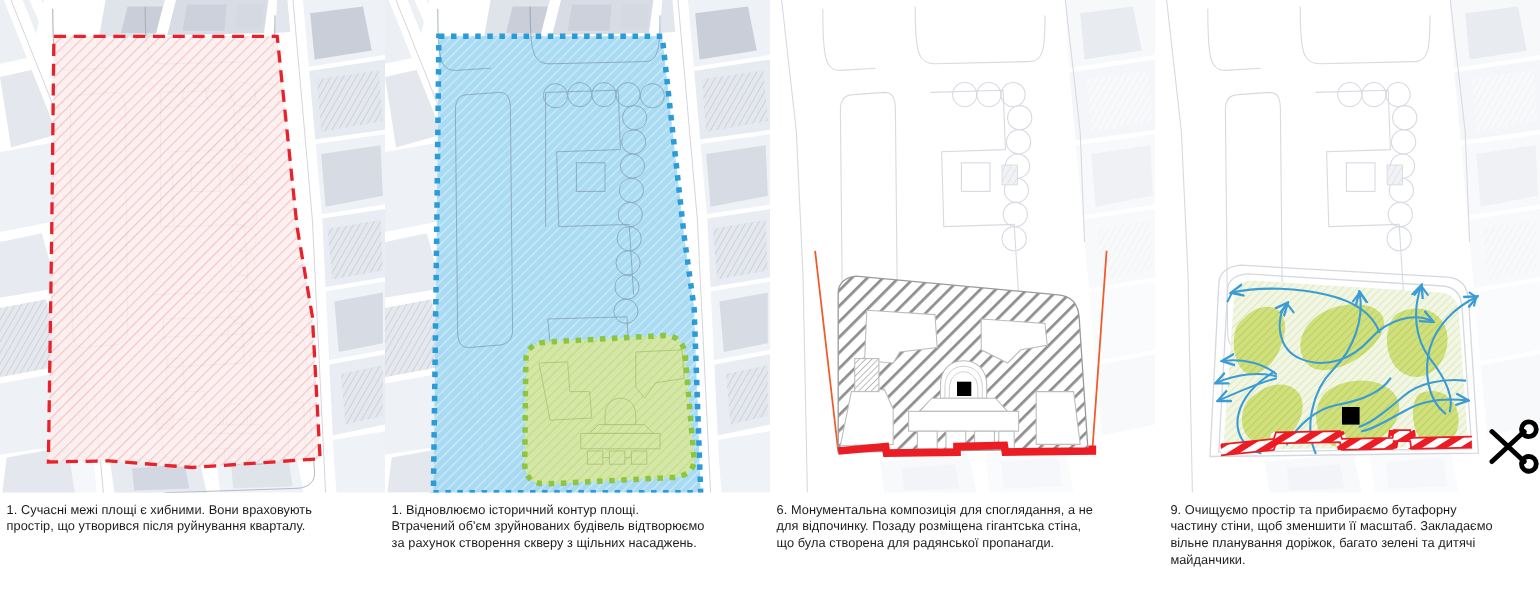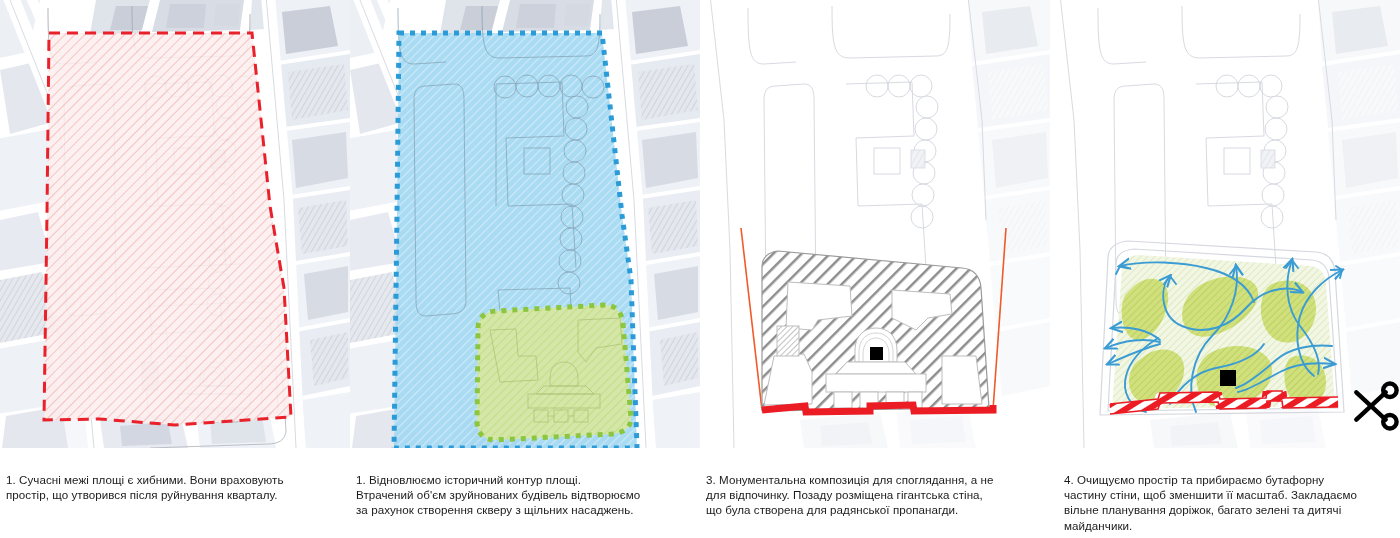--- a/index.html
+++ b/index.html
@@ -34,7 +34,7 @@
   .map-svg { display: block; width: 350px; height: 448px; }
   .caption {
     position: absolute;
-    left: 6px; top: 472px;
+    left: 6px; top: 456px;
     width: 338px;
     font-size: 11.6px;
     line-height: 15.2px;

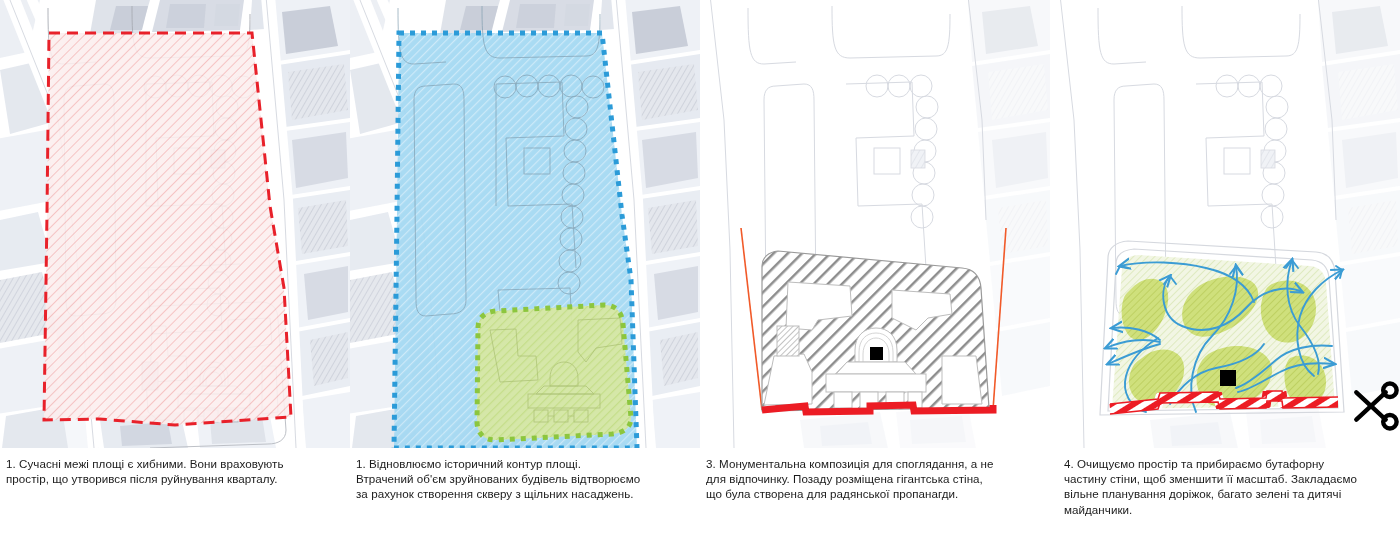--- a/index.html
+++ b/index.html
@@ -396,7 +396,7 @@
         </g>
       </svg>
     </div>
-    <div class="caption">3. Монументальна композиція для споглядання, а не
+    <div class="caption">6. Монументальна композиція для споглядання, а не
 для відпочинку. Позаду розміщена гігантська стіна,
 що була створена для радянської пропанагди.</div>
   </div>

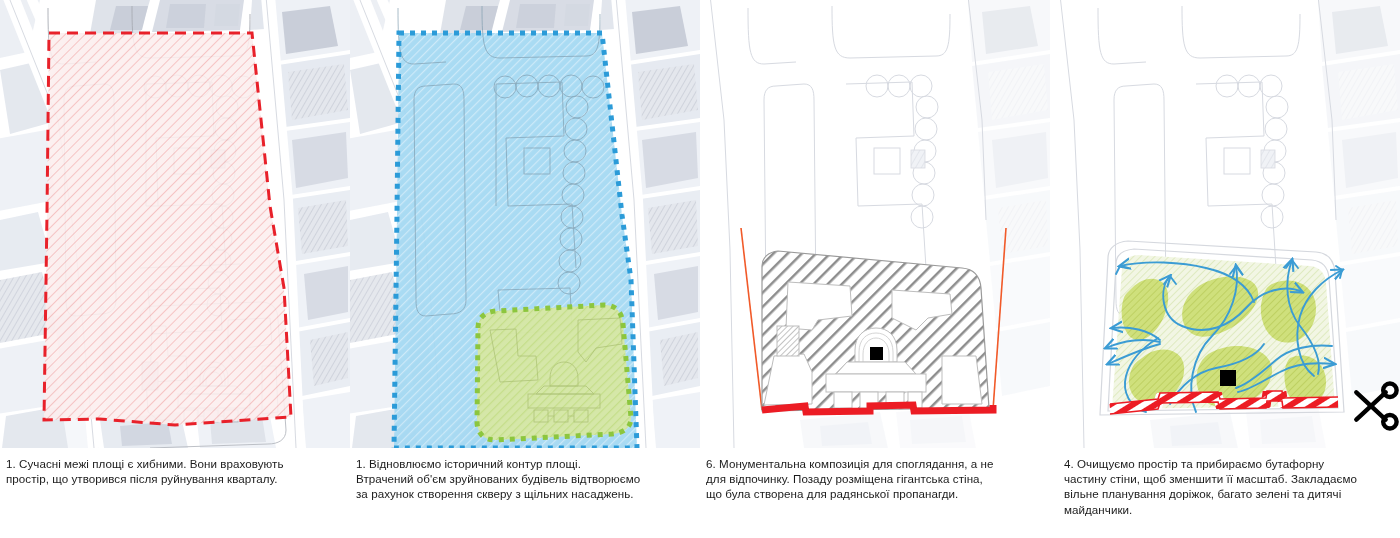--- a/index.html
+++ b/index.html
@@ -525,7 +525,7 @@
         </g>
       </svg>
     </div>
-    <div class="caption">4. Очищуємо простір та прибираємо бутафорну
+    <div class="caption">9. Очищуємо простір та прибираємо бутафорну
 частину стіни, щоб зменшити її масштаб. Закладаємо
 вільне планування доріжок, багато зелені та дитячі
 майданчики.</div>

